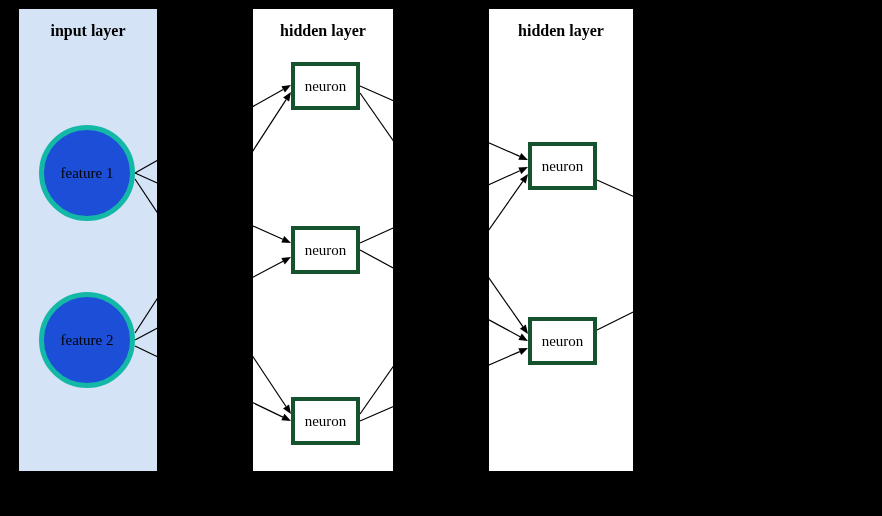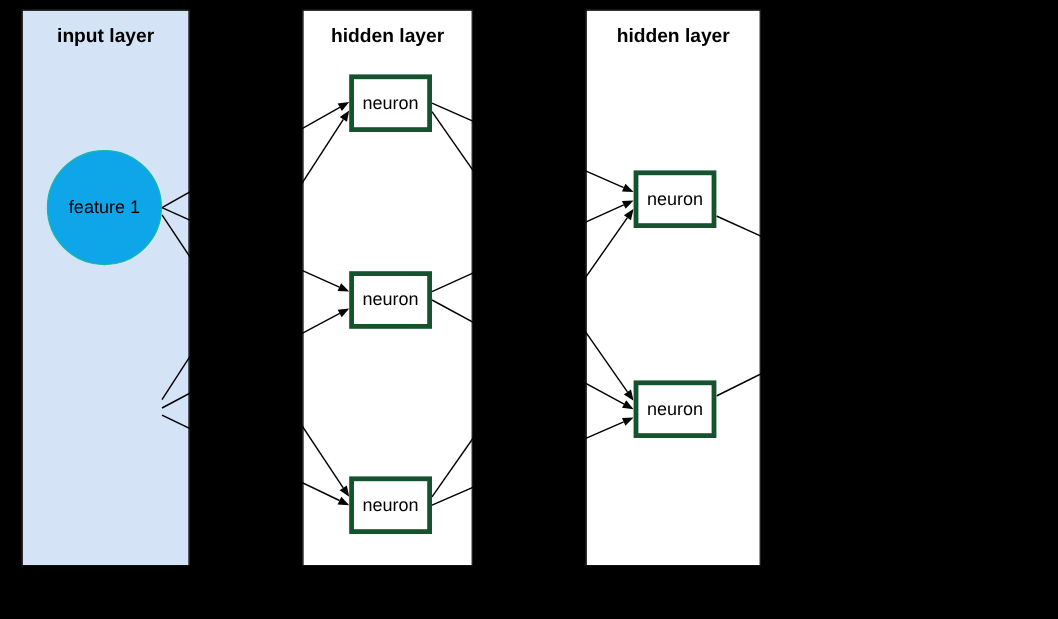--- a/index.html
+++ b/index.html
@@ -13,7 +13,7 @@
     height: 471px;
     background: #000000;
     overflow: hidden;
-    font-family: Liberation Sans, sans-serif;
+    font-family: Liberation Serif, serif;
   }
   .panel {
     position: absolute;

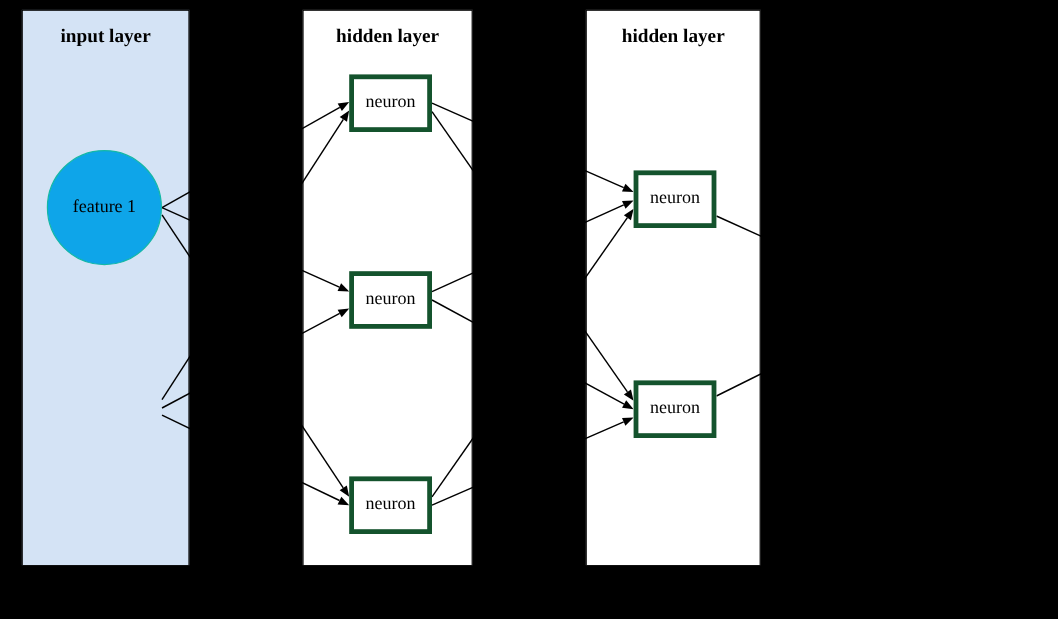--- a/index.html
+++ b/index.html
@@ -42,9 +42,9 @@
   .circle-node {
     position: absolute;
     box-sizing: border-box;
-    border: 1px solid #14b8a6;
+    border: 5px solid #14b8a6;
     border-radius: 50%;
-    background: #0ea5e9;
+    background: #1d4ed8;
   }
   .box-node {
     position: absolute;

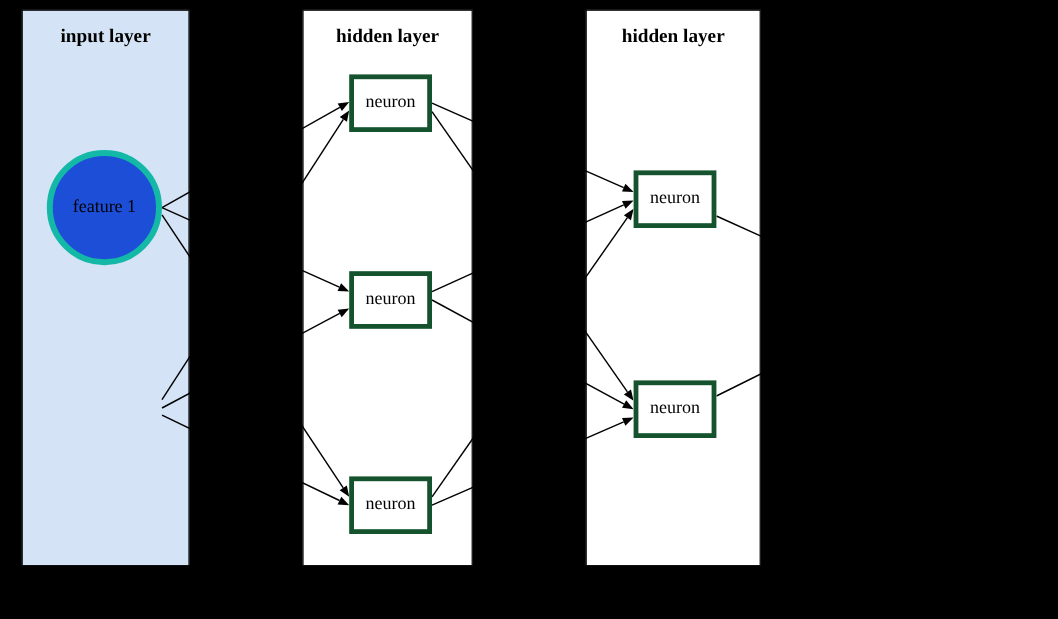--- a/index.html
+++ b/index.html
@@ -116,6 +116,9 @@
   <div class="circle-node" id="node-feature-1" style="left: 39px; top: 125px; width: 96px; height: 96px;">
     <span class="vcenter">feature 1</span>
   </div>
+  <div class="circle-node" id="node-feature-2" style="left: 39px; top: 292px; width: 96px; height: 96px;">
+    <span class="vcenter">feature 2</span>
+  </div>
 
   <div class="box-node" id="node-h1-1" style="left: 291px; top: 62px; width: 69px; height: 48px;">
     <span class="vcenter">neuron</span>

